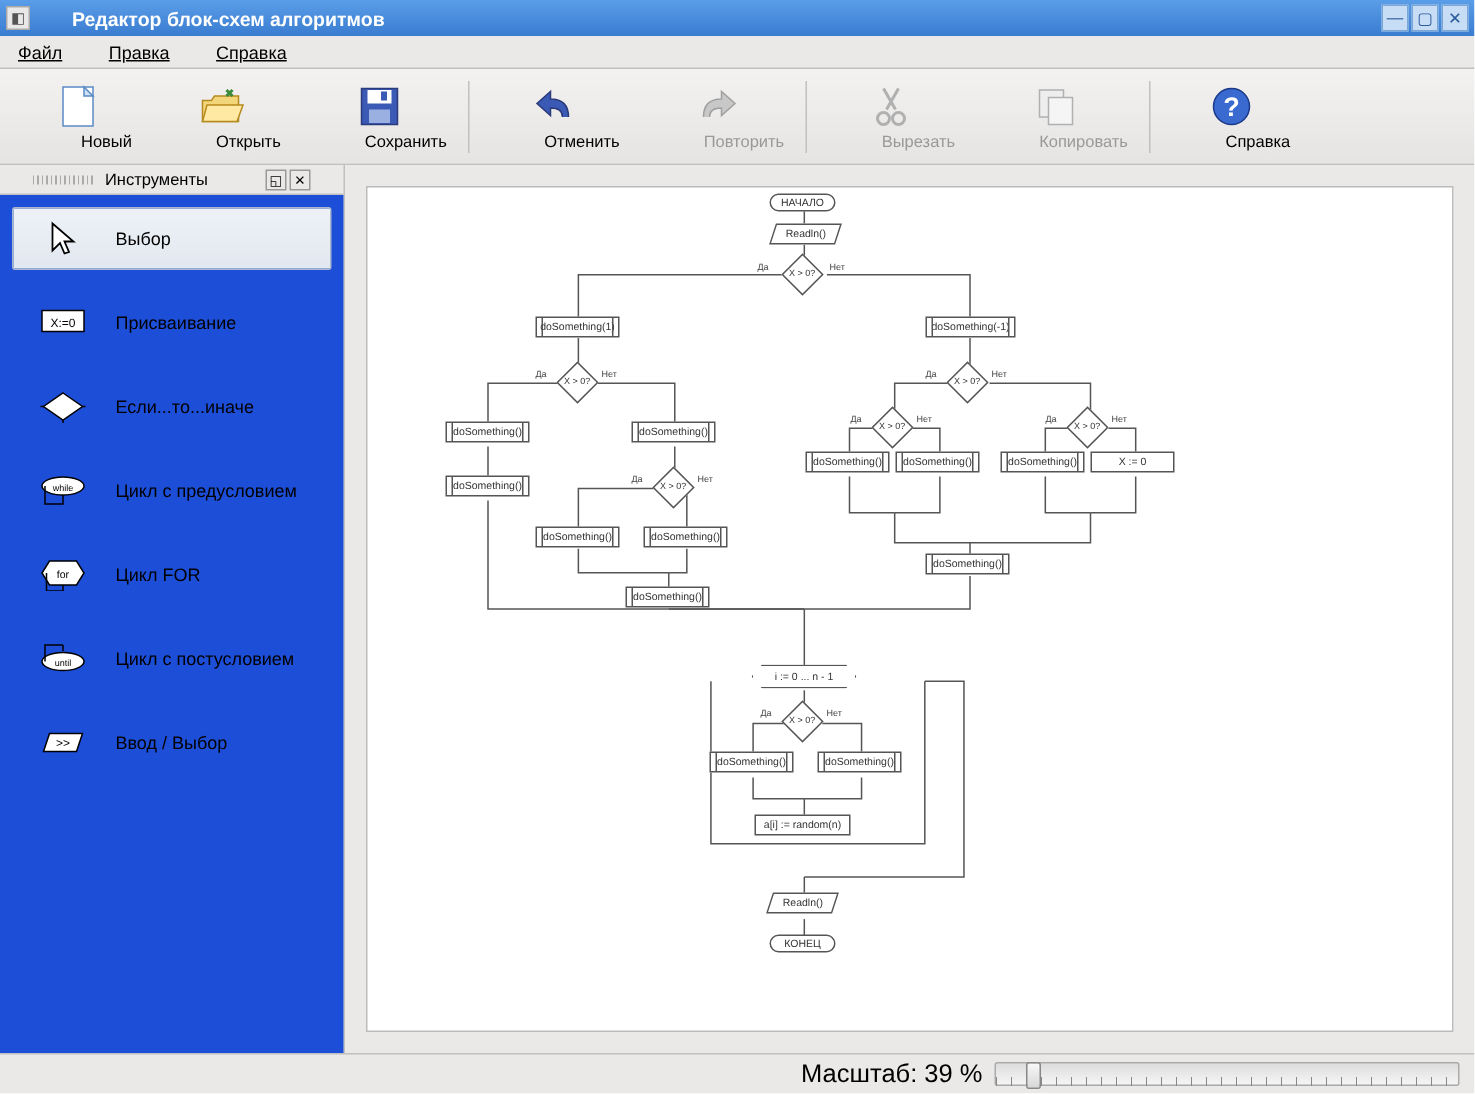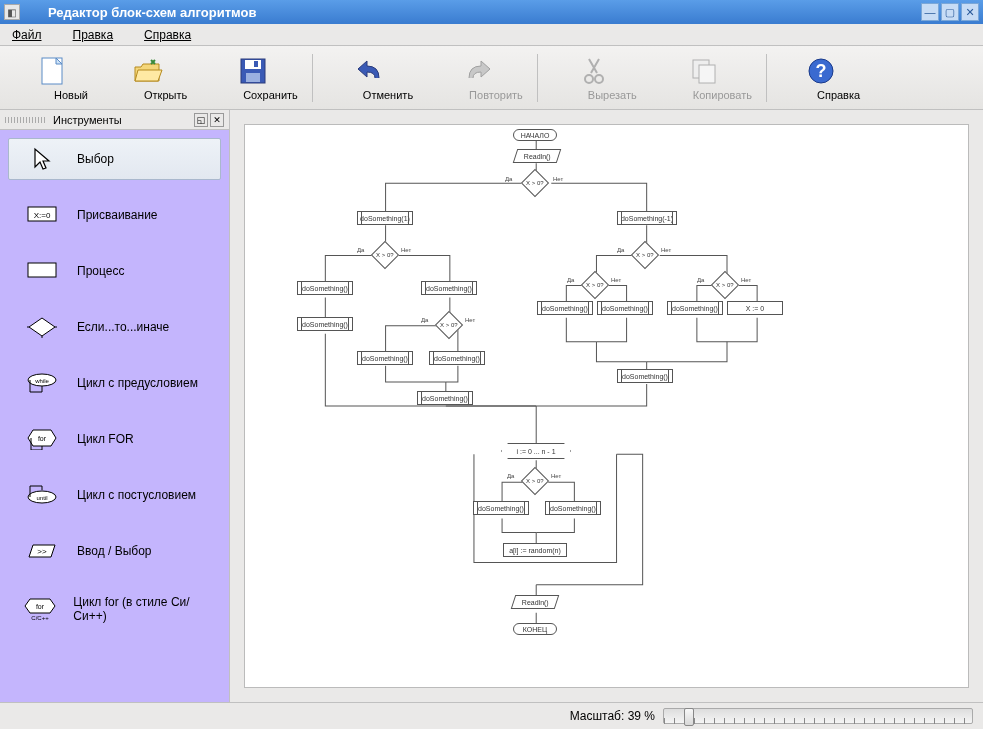--- a/index.html
+++ b/index.html
@@ -23,7 +23,7 @@
 
 .body-area { display: flex; height: calc(729px - 24px - 22px - 64px - 27px); }
 .toolpanel { width: 230px; background: #eae9e8; border-right: 1px solid #c0c0c0; display: flex; flex-direction: column; }
-.toolpanel-header { height: 20px; display: flex; align-items: center; padding: 0 5px; font-size: 11px; border-bottom: 1px solid #c0c0c0; }
+.toolpanel-header { height: 20px; display: flex; align-items: center; padding: 0 22px; font-size: 11px; border-bottom: 1px solid #c0c0c0; }
 .toolpanel-header .grip { flex: 0 0 auto; width: 40px; height: 6px; background: repeating-linear-gradient(90deg, #aaa 0 1px, transparent 1px 3px); margin-right: 8px; }
 .toolpanel-header .title { flex: 1; }
 .toolpanel-header .dock-icons { display: flex; gap: 2px; }

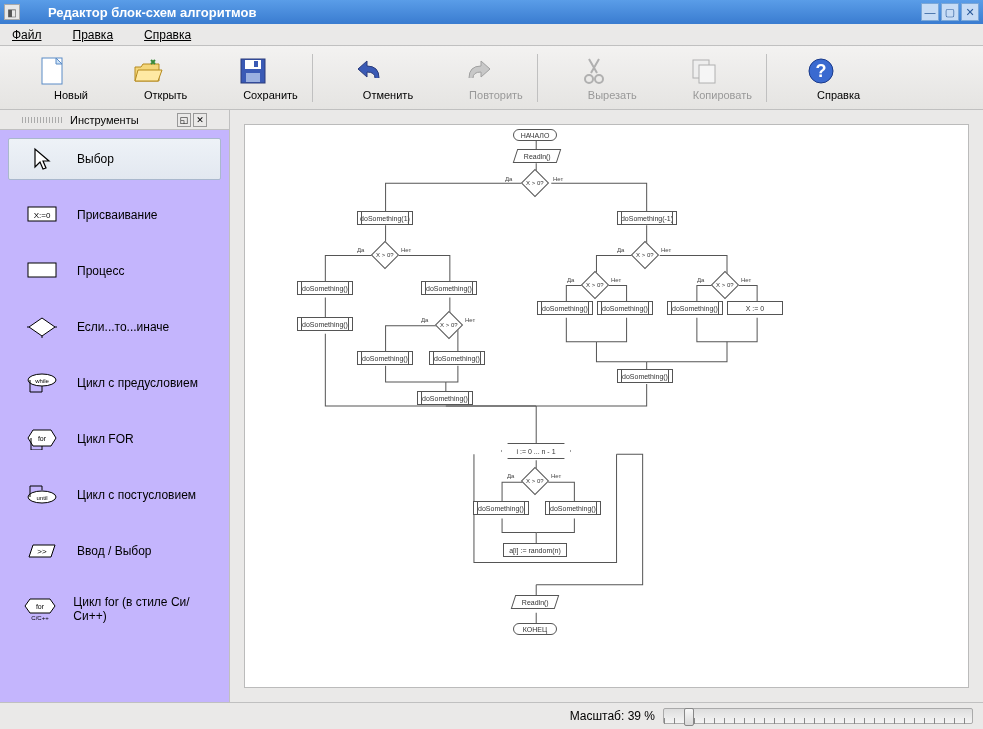--- a/index.html
+++ b/index.html
@@ -28,7 +28,7 @@
 .toolpanel-header .title { flex: 1; }
 .toolpanel-header .dock-icons { display: flex; gap: 2px; }
 .toolpanel-header .dock-icons span { width: 14px; height: 14px; border: 1px solid #999; display: flex; align-items: center; justify-content: center; font-size: 9px; cursor: pointer; }
-.toolpanel-body { flex: 1; padding: 8px; background: #c4b5fd; display: flex; flex-direction: column; gap: 14px; overflow: auto; }
+.toolpanel-body { flex: 1; padding: 8px; background: #1d4ed8; display: flex; flex-direction: column; gap: 14px; overflow: auto; }
 .tool-item { display: flex; align-items: center; gap: 10px; padding: 8px 8px; cursor: pointer; border: 1px solid transparent; border-radius: 2px; }
 .tool-item.selected { background: linear-gradient(#eef2f7, #e2e8f0); border: 1px solid #a9b8cd; }
 .tool-item .ticon { width: 50px; height: 24px; display: flex; align-items: center; justify-content: center; }

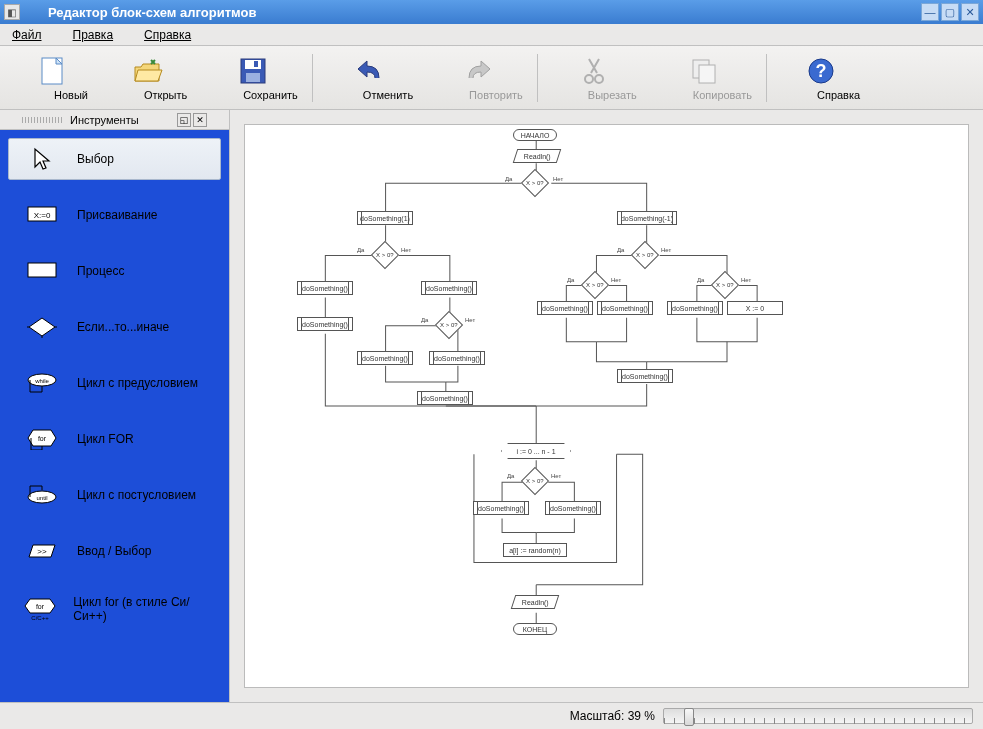--- a/index.html
+++ b/index.html
@@ -188,14 +188,6 @@
       </div>
       <div class="tool-item">
         <div class="ticon">
-            <svg width="30" height="18">
-              <rect x="1" y="1" width="28" height="14" fill="#fff" stroke="#000"></rect>
-            </svg>
-          </div>
-        <div class="tlabel">Процесс</div>
-      </div>
-      <div class="tool-item">
-        <div class="ticon">
             <svg width="30" height="22">
               <polygon points="15,2 28,11 15,20 2,11" fill="#fff" stroke="#000"></polygon>
               <line x1="2" y1="11" x2="-2" y2="11" stroke="#000"></line>

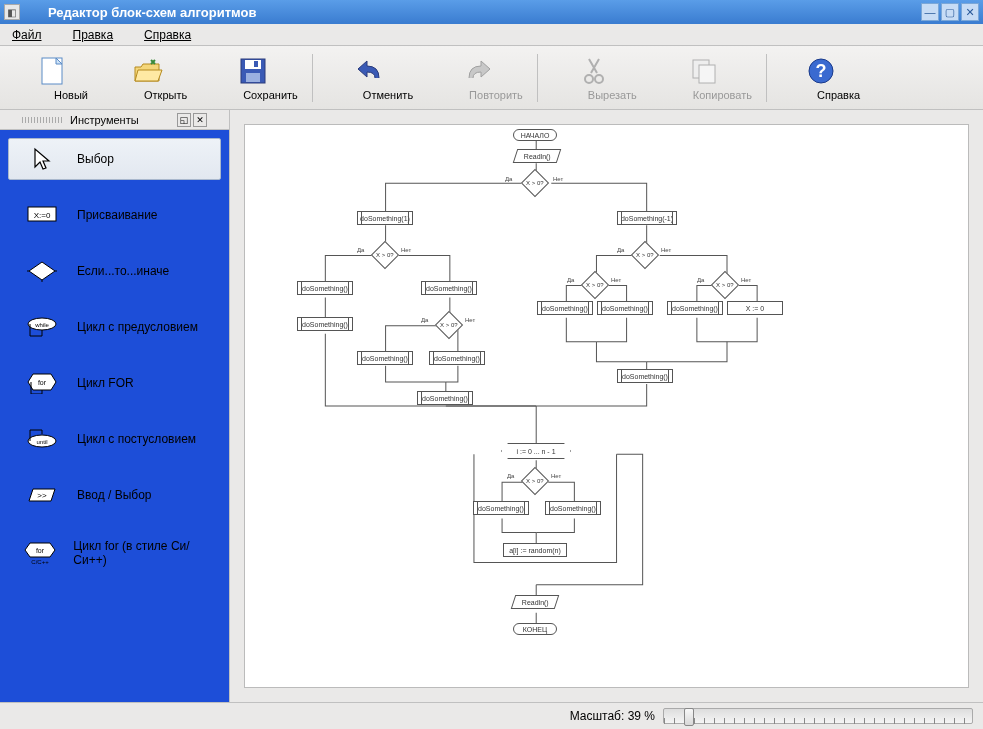--- a/index.html
+++ b/index.html
@@ -237,16 +237,6 @@
           </div>
         <div class="tlabel">Ввод / Выбор</div>
       </div>
-      <div class="tool-item">
-        <div class="ticon">
-            <svg width="32" height="24">
-              <polygon points="6,2 26,2 31,9 26,16 6,16 1,9" fill="#fff" stroke="#000"></polygon>
-              <text x="16" y="12" text-anchor="middle" font-size="7">for</text>
-              <text x="16" y="23" text-anchor="middle" font-size="6">C/C++</text>
-            </svg>
-          </div>
-        <div class="tlabel">Цикл for (в стиле Си/Си++)</div>
-      </div>
     </div>
   </div>
 

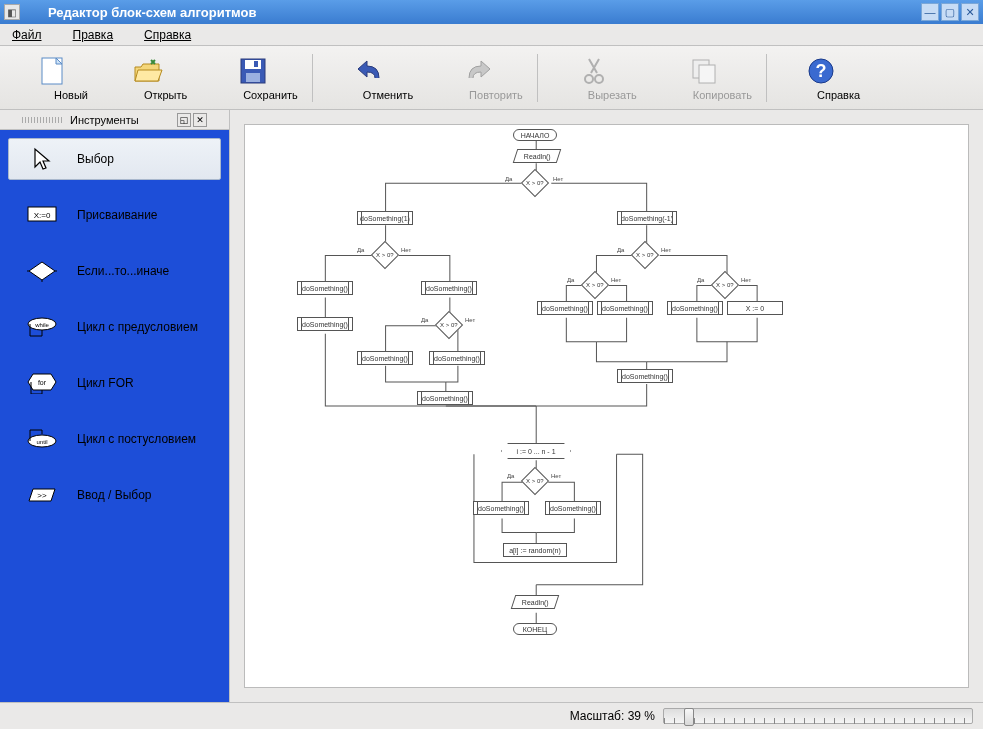--- a/index.html
+++ b/index.html
@@ -38,7 +38,7 @@
 .canvas { flex: 1; background: #fff; border: 1px solid #bbb; position: relative; overflow: hidden; }
 
 .statusbar { height: 27px; background: #eae9e8; border-top: 1px solid #c0c0c0; display: flex; align-items: center; justify-content: flex-end; padding: 0 10px; gap: 8px; }
-.zoom-label { font-size: 12px; }
+.zoom-label { font-size: 17px; }
 .zoom-slider { width: 310px; height: 16px; position: relative; background: linear-gradient(#ddd, #f5f5f5); border: 1px solid #aaa; border-radius: 2px; }
 .zoom-slider .tick-area { position: absolute; left: 0; right: 0; bottom: -1px; height: 6px; background: repeating-linear-gradient(90deg, #888 0 1px, transparent 1px 10px); }
 .zoom-slider .thumb { position: absolute; top: -1px; width: 10px; height: 18px; background: linear-gradient(#f8f8f8, #d8d8d8); border: 1px solid #888; border-radius: 2px; }

